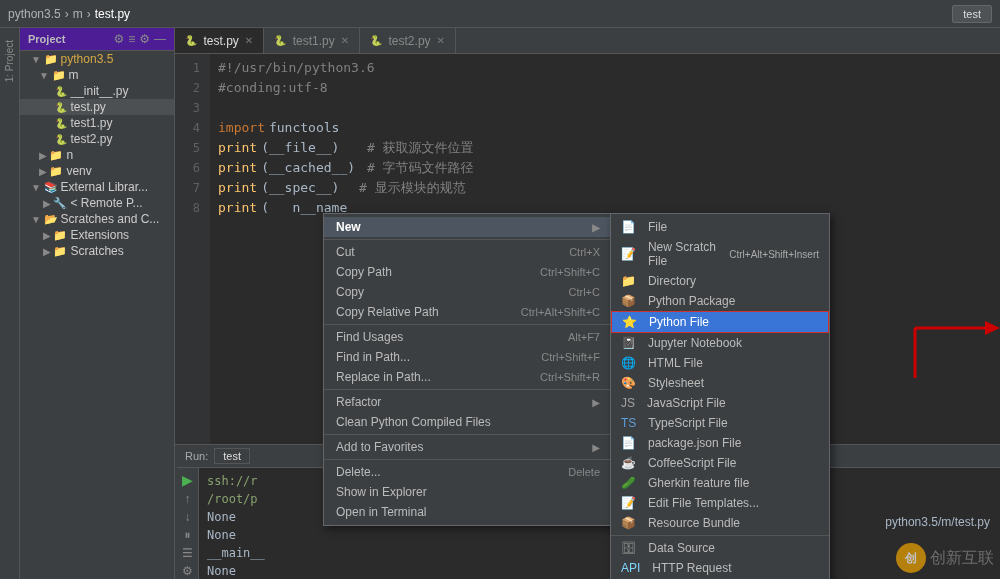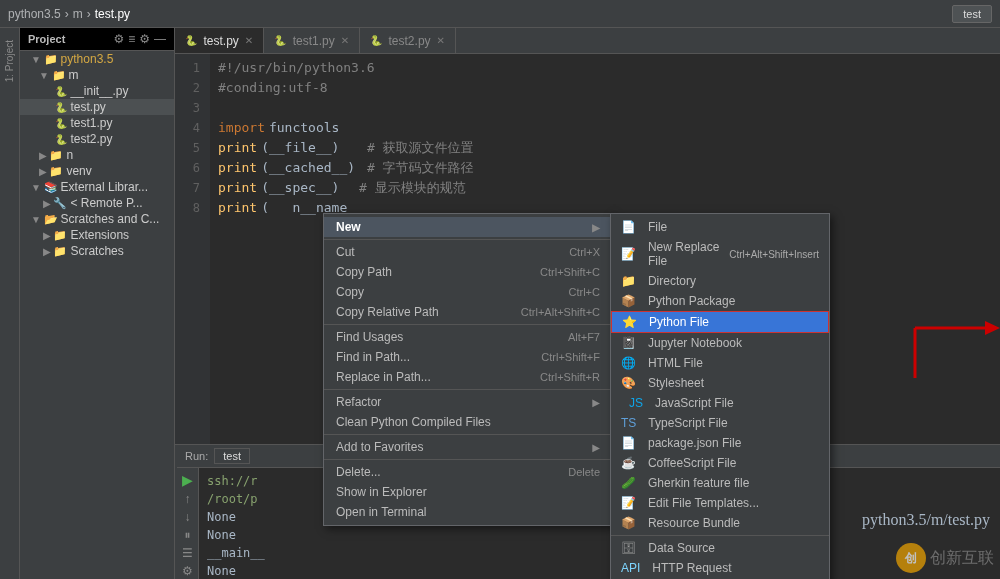--- a/index.html
+++ b/index.html
@@ -80,7 +80,7 @@
       align-items: center;
       justify-content: space-between;
       padding: 4px 8px;
-      background: #000000;
+      background: #4c1d95;
       border-bottom: 1px solid #555;
     }
     .sidebar-header-title {

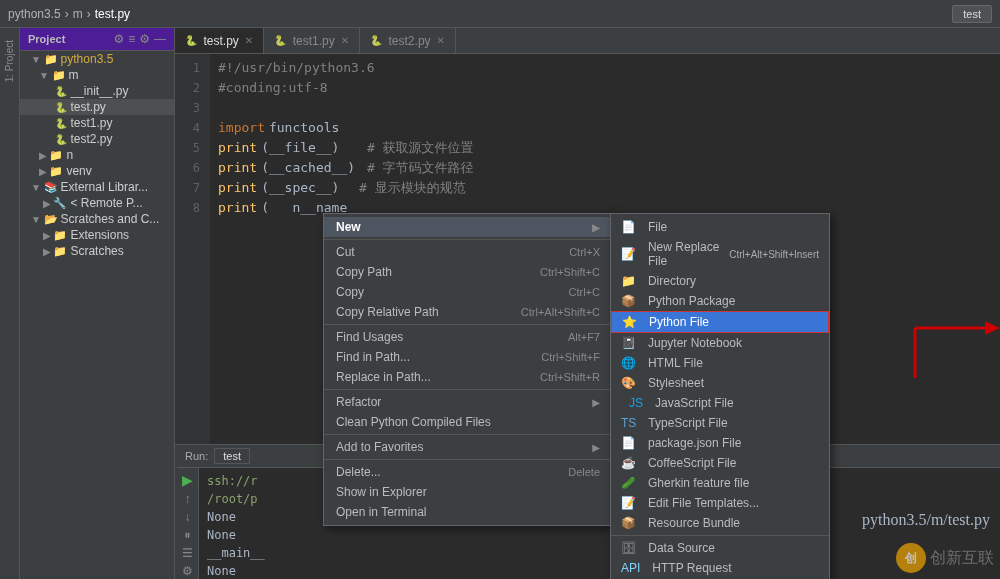--- a/index.html
+++ b/index.html
@@ -554,7 +554,7 @@
         </div>
         <div class="sub-menu-item">
           <span style="color:#9b9b9b;margin-right:4px;">📝</span>
-          <span>New Replace File</span>
+          <span>New Scratch File</span>
           <span class="shortcut">Ctrl+Alt+Shift+Insert</span>
         </div>
         <div class="sub-menu-item">

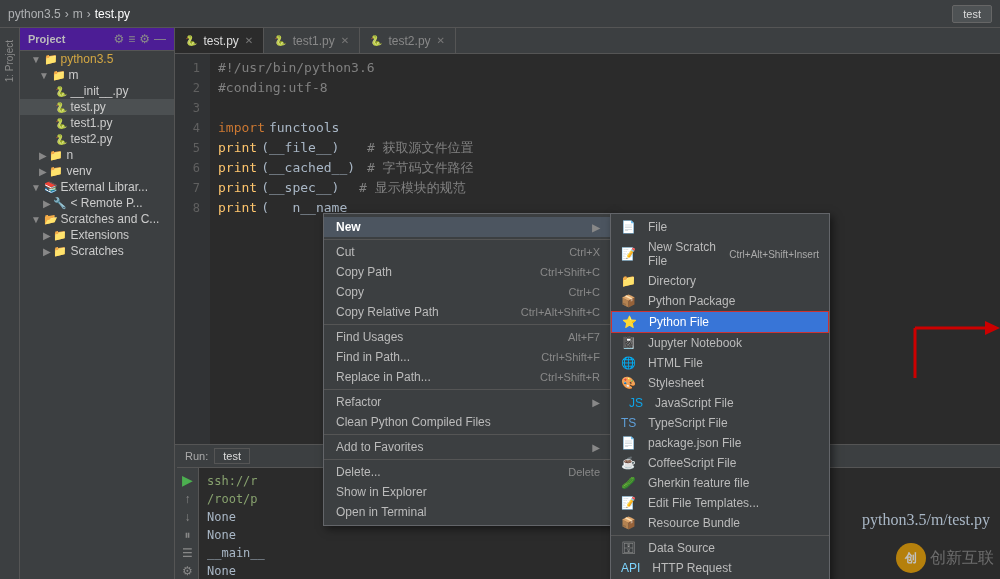--- a/index.html
+++ b/index.html
@@ -583,7 +583,7 @@
           <span>Stylesheet</span>
         </div>
         <div class="sub-menu-item">
-          <span style="color:#0ea5e9;margin-right:4px;margin-left:8px;">JS</span>
+          <span style="color:#a3a3a3;margin-right:4px;">JS</span>
           <span>JavaScript File</span>
         </div>
         <div class="sub-menu-item">

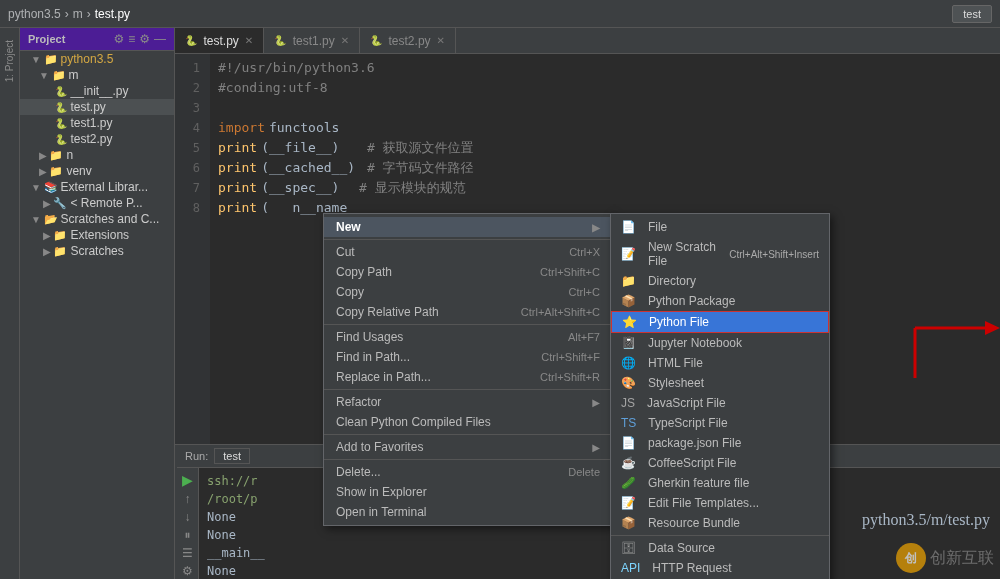--- a/index.html
+++ b/index.html
@@ -478,7 +478,7 @@
             <div style="color:#a9b7c6;">None</div>
           </div>
 
-          <div style="position:absolute;right:10px;bottom:50px;font-family:Liberation Serif, serif;font-size:16px;color:#a9b7c6;">python3.5/m/test.py</div>
+          <div style="position:absolute;right:10px;bottom:50px;font-family:Liberation Sans, sans-serif;font-size:12px;color:#a9b7c6;">python3.5/m/test.py</div>
         </div>
       </div>
     </div>

